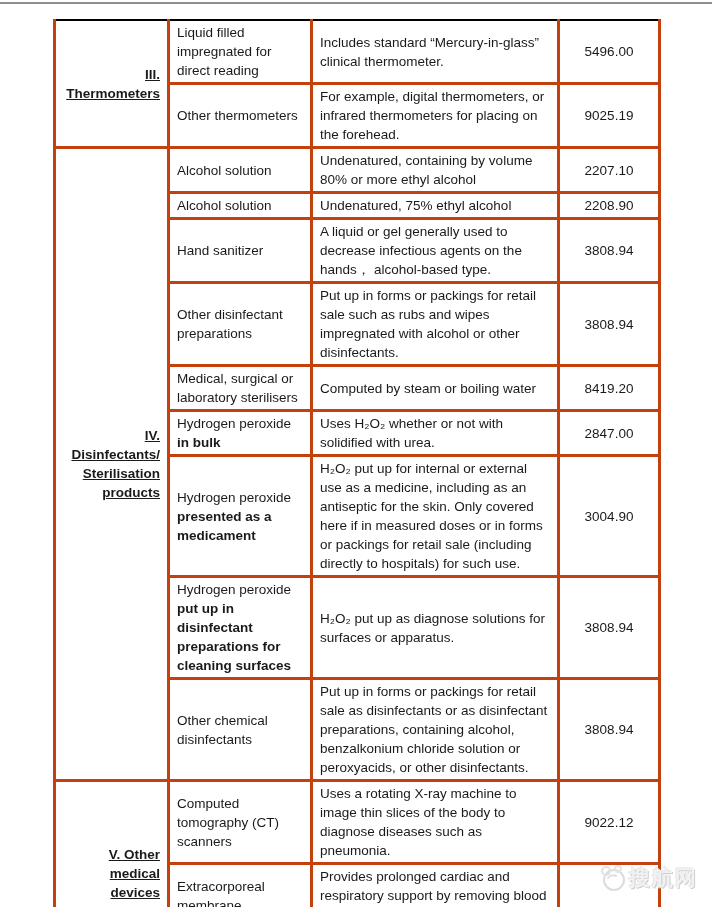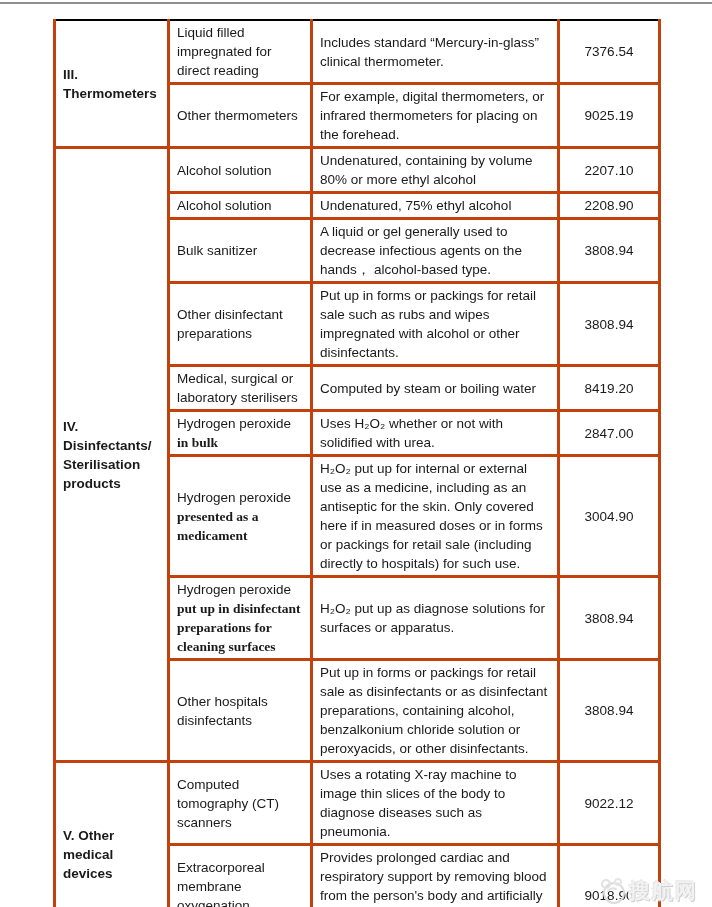--- a/index.html
+++ b/index.html
@@ -88,7 +88,7 @@
 Thermometers</td>
       <td class="product-cell"><span>Liquid filled impregnated for direct reading</span></td>
       <td class="description-cell">Includes standard “Mercury-in-glass” clinical thermometer.</td>
-      <td class="hs-code-cell">7376.54</td>
+      <td class="hs-code-cell">5496.00</td>
     </tr>
     <tr style="height:58px">
       <td class="product-cell"><span>Other thermometers</span></td>

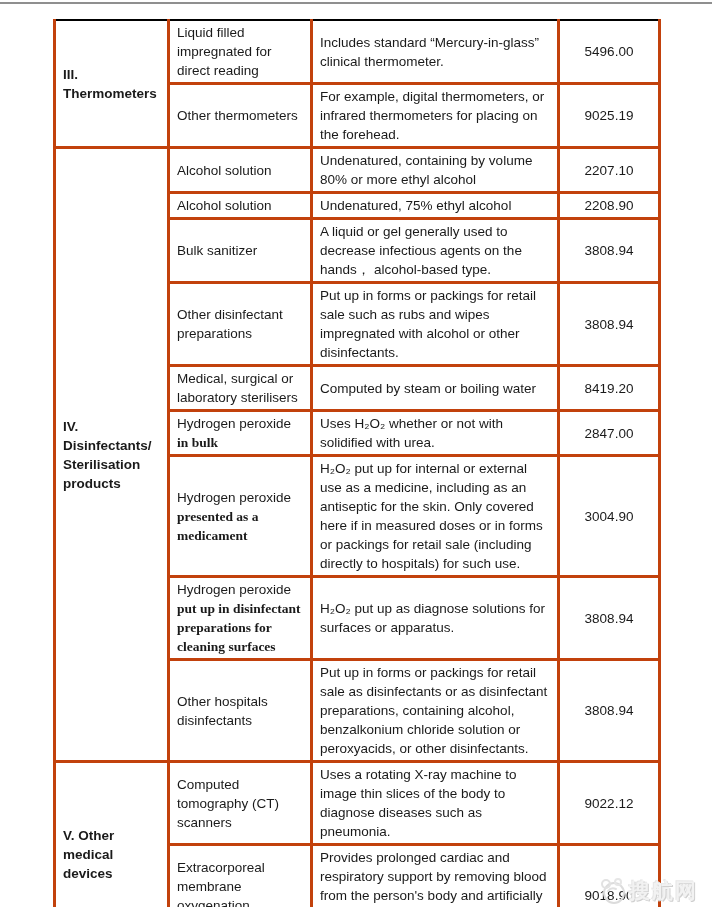--- a/index.html
+++ b/index.html
@@ -42,10 +42,11 @@
     border-top: 2px solid #000000;
   }
   td.category-cell {
-    text-align: left;
+    text-align: right;
     font-weight: bold;
     white-space: pre-line;
     padding: 2px 3px;
+    text-decoration: underline;
   }
   td.product-cell .b { font-weight: bold; font-family: Liberation Serif, serif; }
   td.hs-code-cell {

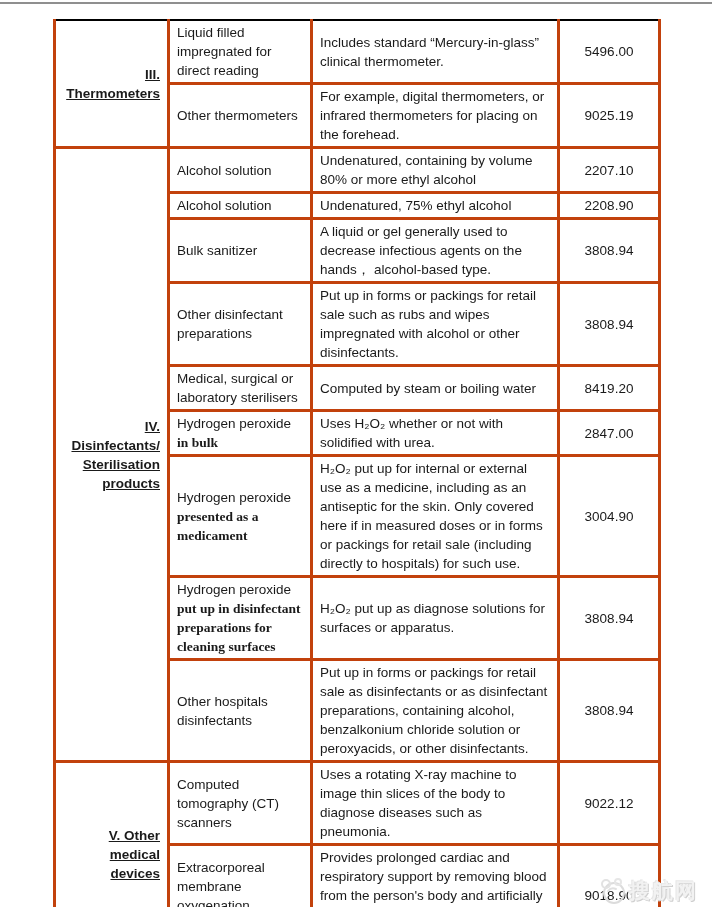--- a/index.html
+++ b/index.html
@@ -111,7 +111,7 @@
       <td class="hs-code-cell">2208.90</td>
     </tr>
     <tr style="height:57px">
-      <td class="product-cell"><span>Bulk sanitizer</span></td>
+      <td class="product-cell"><span>Hand sanitizer</span></td>
       <td class="description-cell">A liquid or gel generally used to decrease infectious agents on the hands， alcohol-based type.</td>
       <td class="hs-code-cell">3808.94</td>
     </tr>

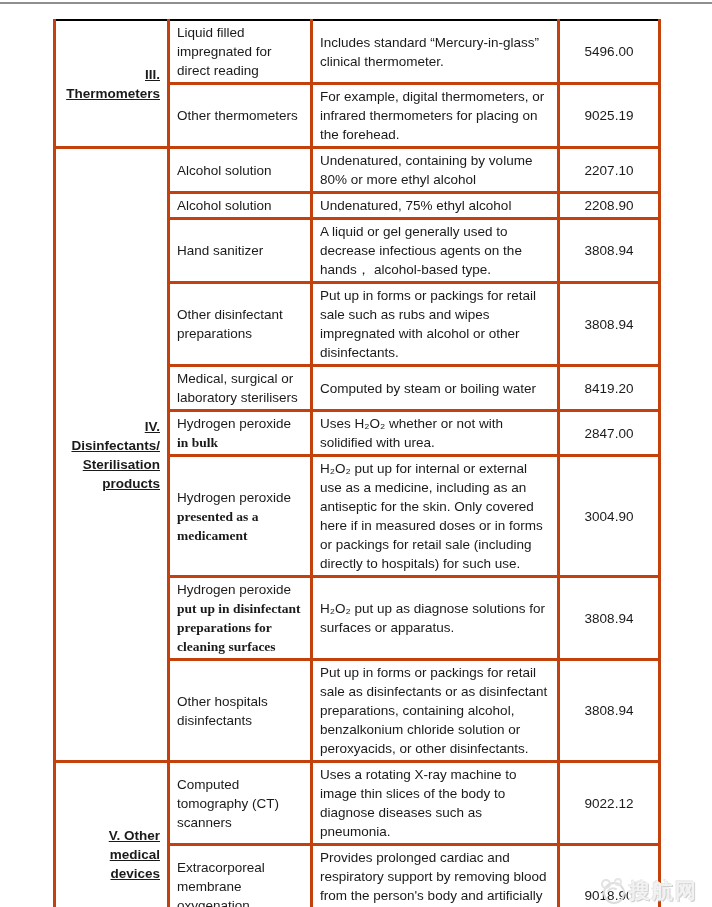--- a/index.html
+++ b/index.html
@@ -48,7 +48,7 @@
     padding: 2px 3px;
     text-decoration: underline;
   }
-  td.product-cell .b { font-weight: bold; font-family: Liberation Serif, serif; }
+  td.product-cell .b { font-weight: bold; }
   td.hs-code-cell {
     text-align: center;
   }

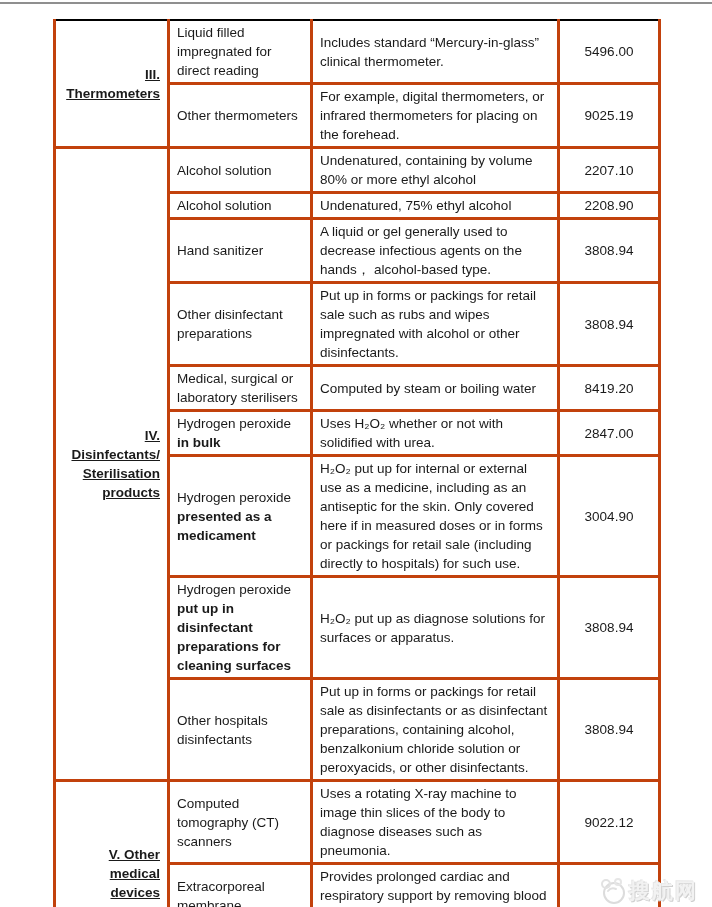--- a/index.html
+++ b/index.html
@@ -141,7 +141,7 @@
       <td class="hs-code-cell">3808.94</td>
     </tr>
     <tr style="height:95px">
-      <td class="product-cell"><span>Other hospitals disinfectants</span></td>
+      <td class="product-cell"><span>Other chemical disinfectants</span></td>
       <td class="description-cell">Put up in forms or packings for retail sale as disinfectants or as disinfectant preparations, containing alcohol, benzalkonium chloride solution or peroxyacids, or other disinfectants.</td>
       <td class="hs-code-cell">3808.94</td>
     </tr>

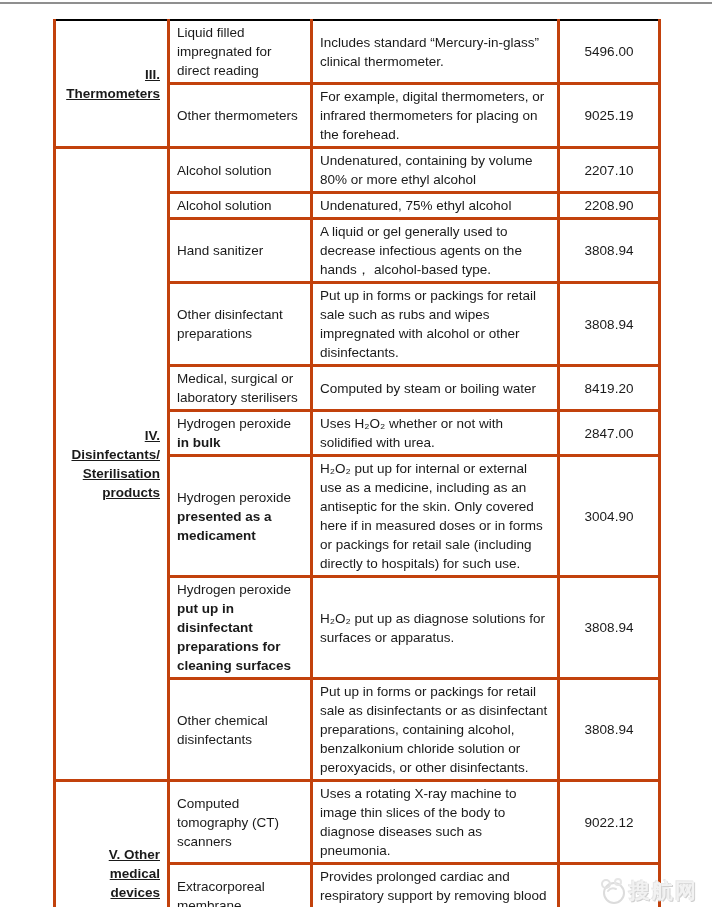--- a/index.html
+++ b/index.html
@@ -55,7 +55,7 @@
   .watermark {
     position: absolute;
     right: 14px;
-    bottom: 2px;
+    bottom: 15px;
     display: flex;
     align-items: center;
     gap: 1px;

